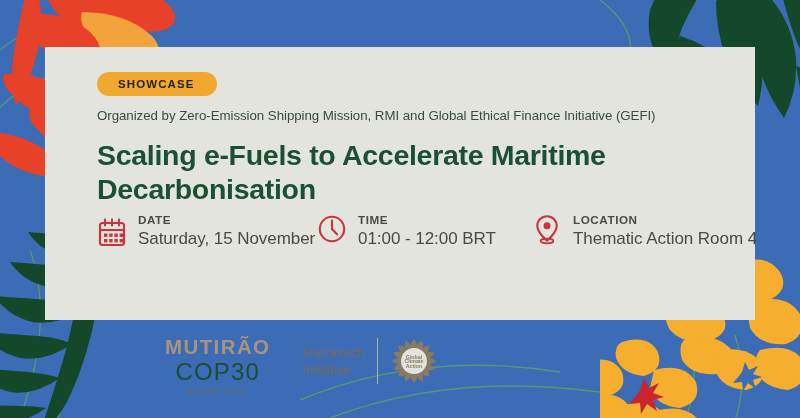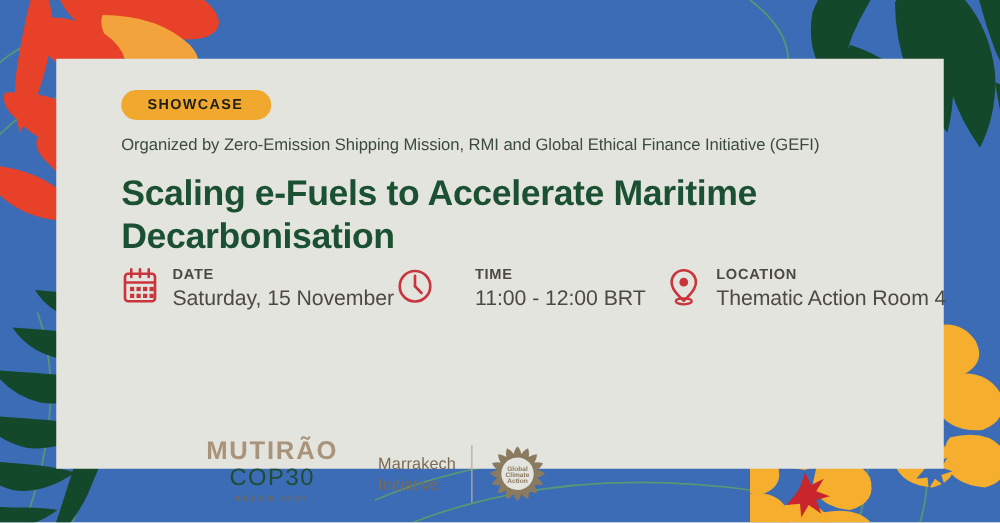--- a/index.html
+++ b/index.html
@@ -21,7 +21,7 @@
   
   #card {
     position:absolute; left:45px; top:47px;
-    width:710px; height:328px;
+    width:710px; height:273px;
     background:#E4E4DE;
   }
   #card-inner { position:absolute; left:52px; top:25px; right:24px; }

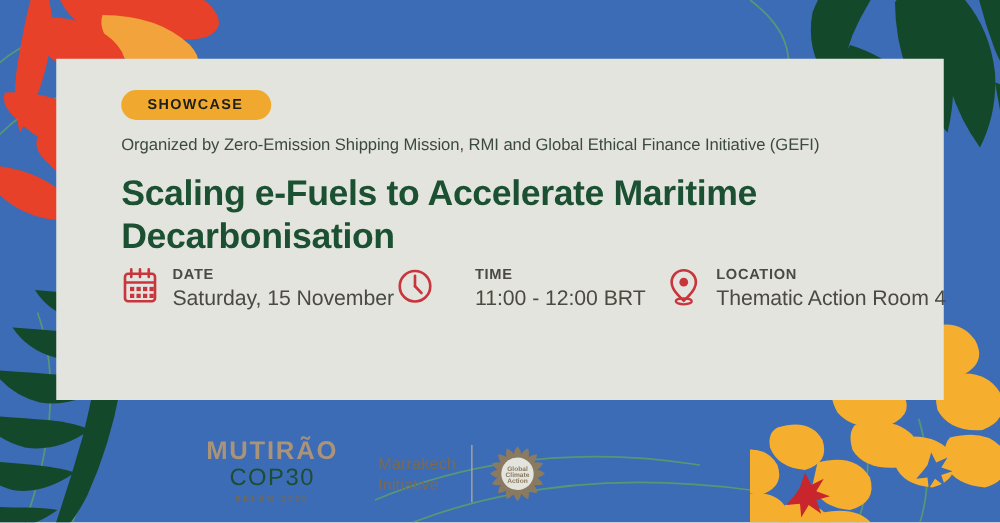--- a/index.html
+++ b/index.html
@@ -56,7 +56,7 @@
     display:flex; align-items:flex-start;
   }
   .info-block { display:flex; align-items:flex-start; }
-  #block-date { width:220px; }
+  #block-date { width:220px;align-items:flex-end; }
   #block-time { width:215px;gap:22px; }
   .info-icon { width:30px; height:32px; flex:0 0 30px; margin-top:1px; }
   .info-text { margin-left:11px; padding-top:1px; }

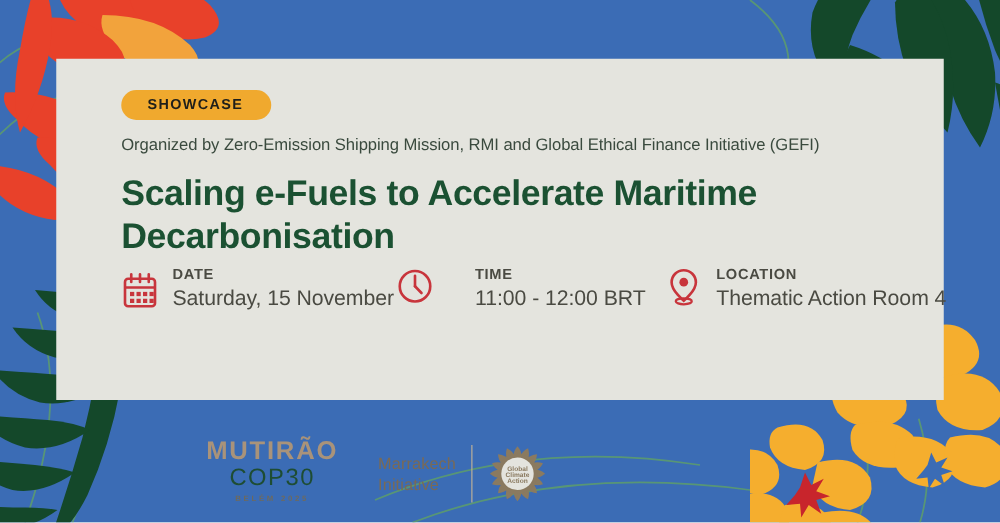--- a/index.html
+++ b/index.html
@@ -57,7 +57,7 @@
   }
   .info-block { display:flex; align-items:flex-start; }
   #block-date { width:220px;align-items:flex-end; }
-  #block-time { width:215px;gap:22px; }
+  #block-time { width:215px; }
   .info-icon { width:30px; height:32px; flex:0 0 30px; margin-top:1px; }
   .info-text { margin-left:11px; padding-top:1px; }
   .info-label {

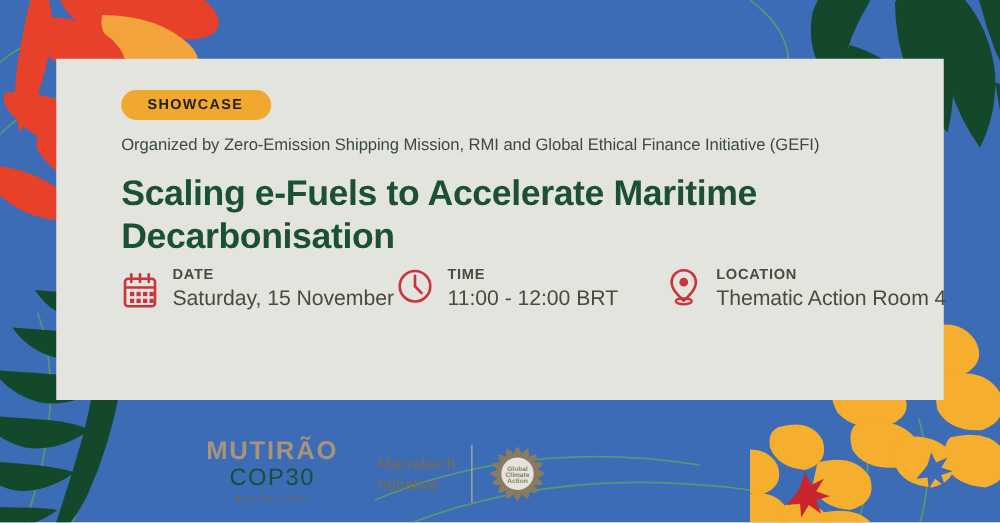--- a/index.html
+++ b/index.html
@@ -226,7 +226,7 @@
         </svg>
         <div class="info-text">
           <div class="info-label">TIME</div>
-          <div class="info-value">11:00 - 12:00 BRT</div>
+          <div class="info-value">01:00 - 12:00 BRT</div>
         </div>
       </div>
 

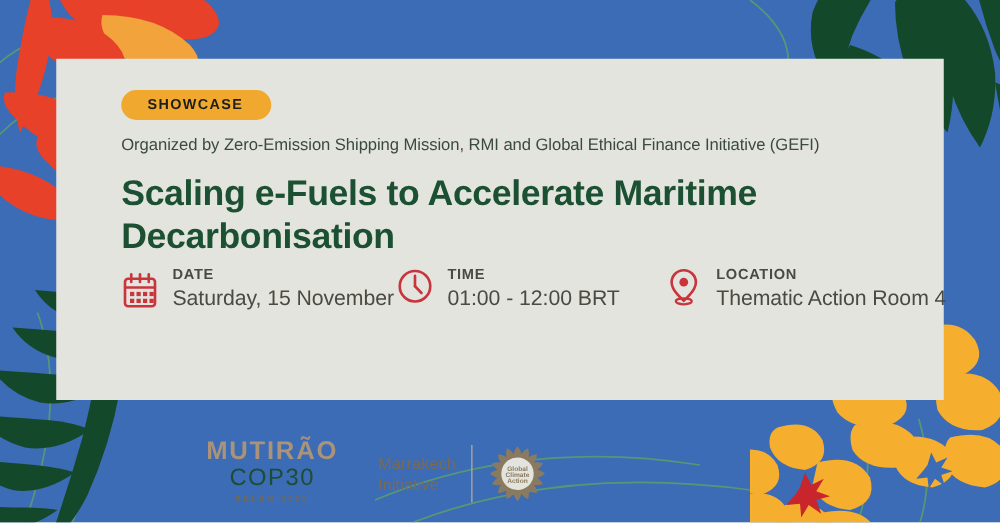--- a/index.html
+++ b/index.html
@@ -71,8 +71,8 @@
 
   
   #logos {
-    position:absolute; left:120px; top:304px;
-    display:flex; align-items:flex-end;
+    position:absolute; left:120px; top:290px;
+    display:flex; align-items:flex-start;
   }
   #logo-cop { text-align:center; }
   #cop-mutirao {

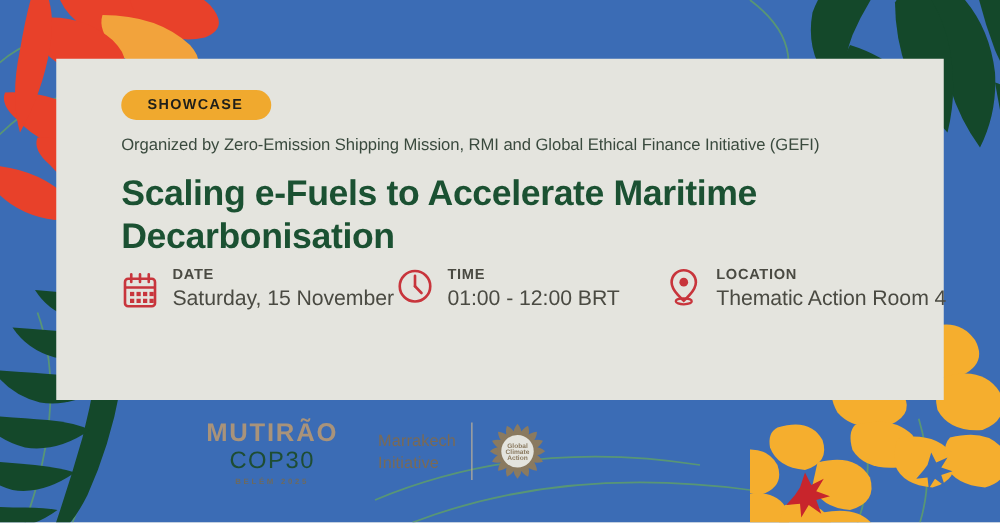--- a/index.html
+++ b/index.html
@@ -80,7 +80,7 @@
     letter-spacing:1.4px; line-height:1;
   }
   #cop-name {
-    color:#1E4D33; font-size:19px; font-weight:normal;
+    color:#1E4D33; font-size:24px; font-weight:normal;
     letter-spacing:1.2px; line-height:1.08; margin-top:1px;
   }
   #cop-city {

